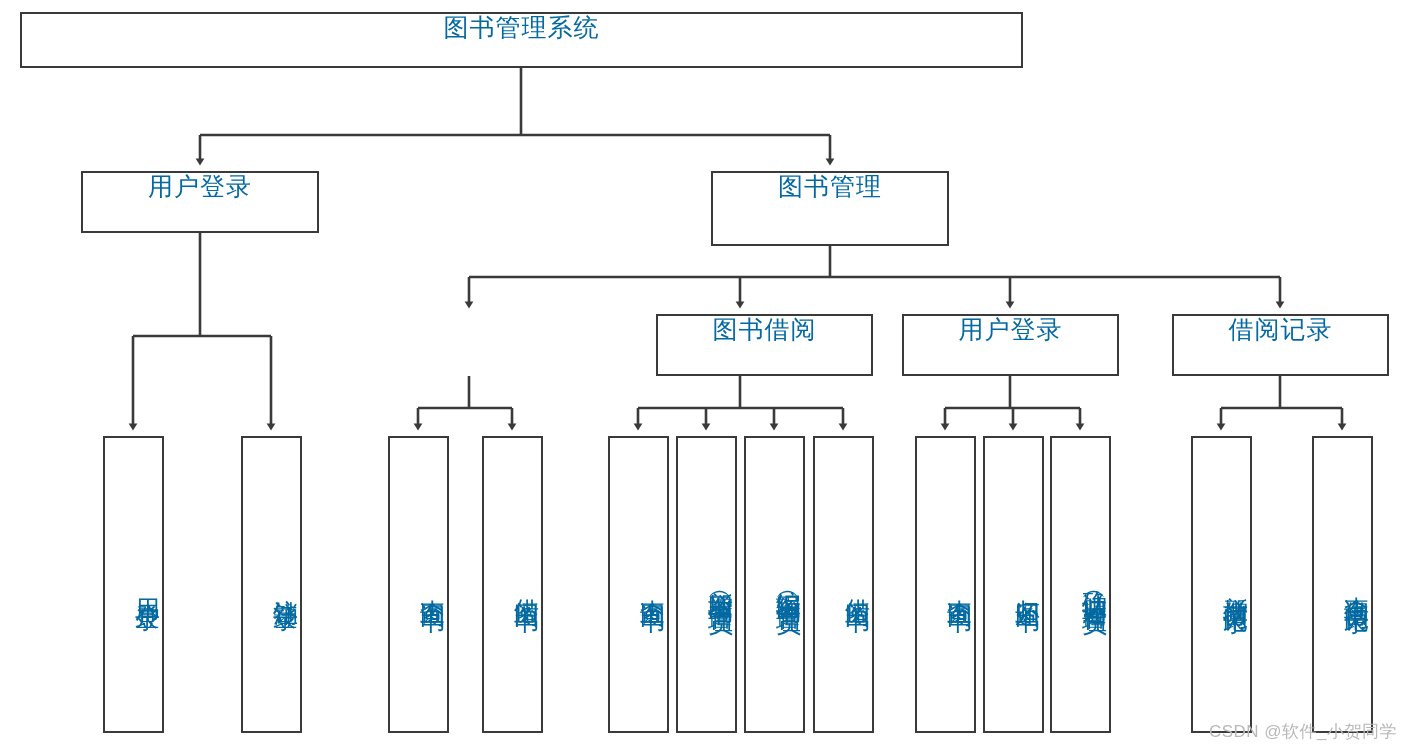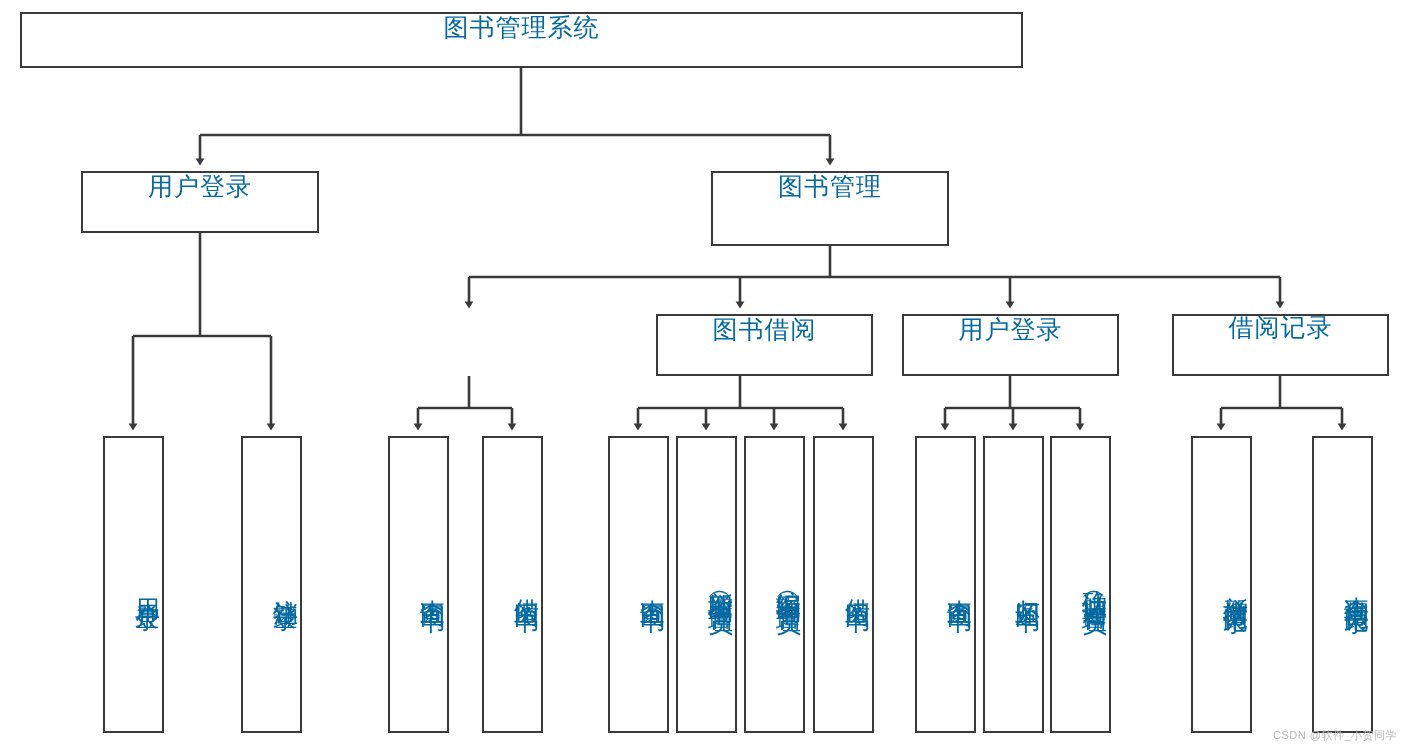--- a/index.html
+++ b/index.html
@@ -135,7 +135,7 @@
   <div class="node h" style="left:902px; top:314px; width:217px; height:62px;">
     <span>用户登录</span>
   </div>
-  <div class="node h" style="left:1172px; top:314px; width:217px; height:62px;font-family:Liberation Mono, monospace;">
+  <div class="node h" style="left:1172px; top:314px; width:217px; height:62px;">
     <span>借阅记录</span>
   </div>
 

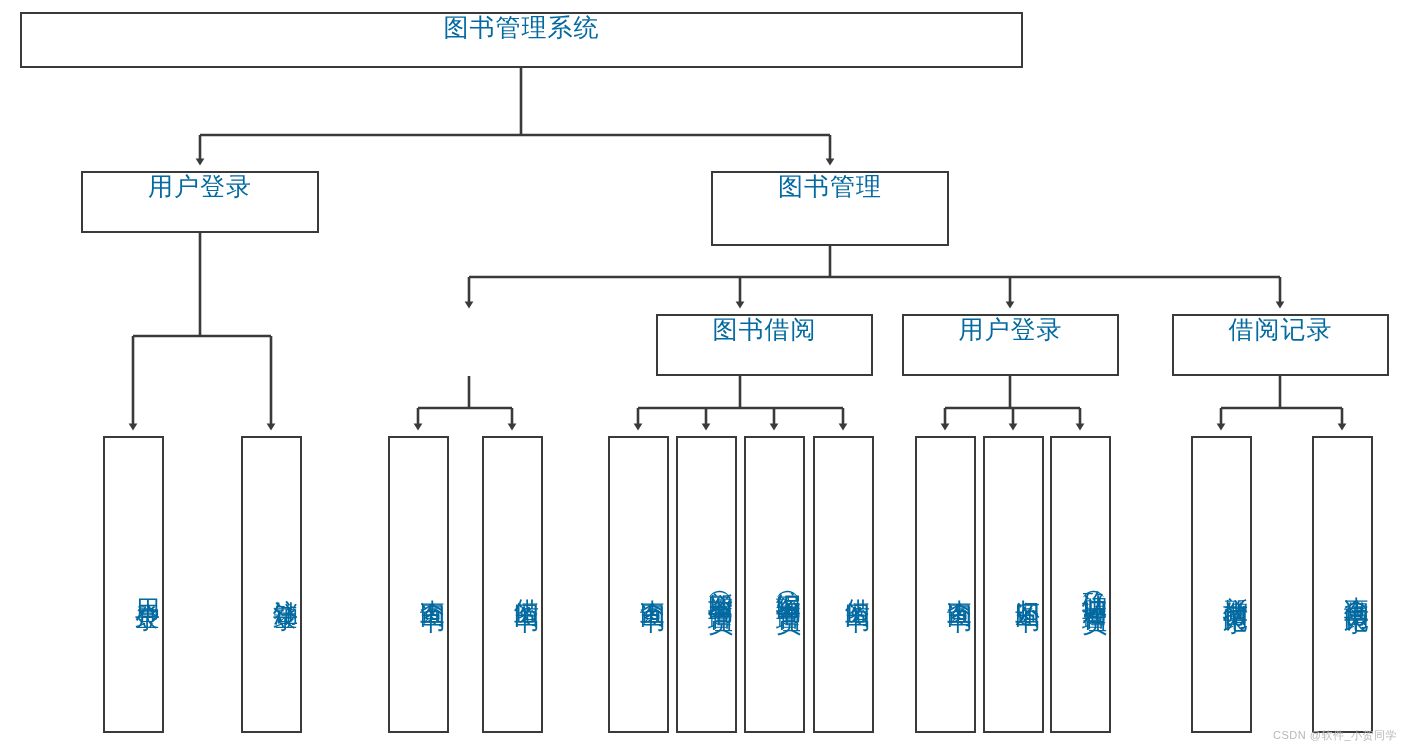--- a/index.html
+++ b/index.html
@@ -57,7 +57,7 @@
     position: absolute;
     right: 8px;
     bottom: 4px;
-    font-size: 11px;
+    font-size: 17px;
     color: #b8b8b8;
     letter-spacing: 0.5px;
     white-space: nowrap;

